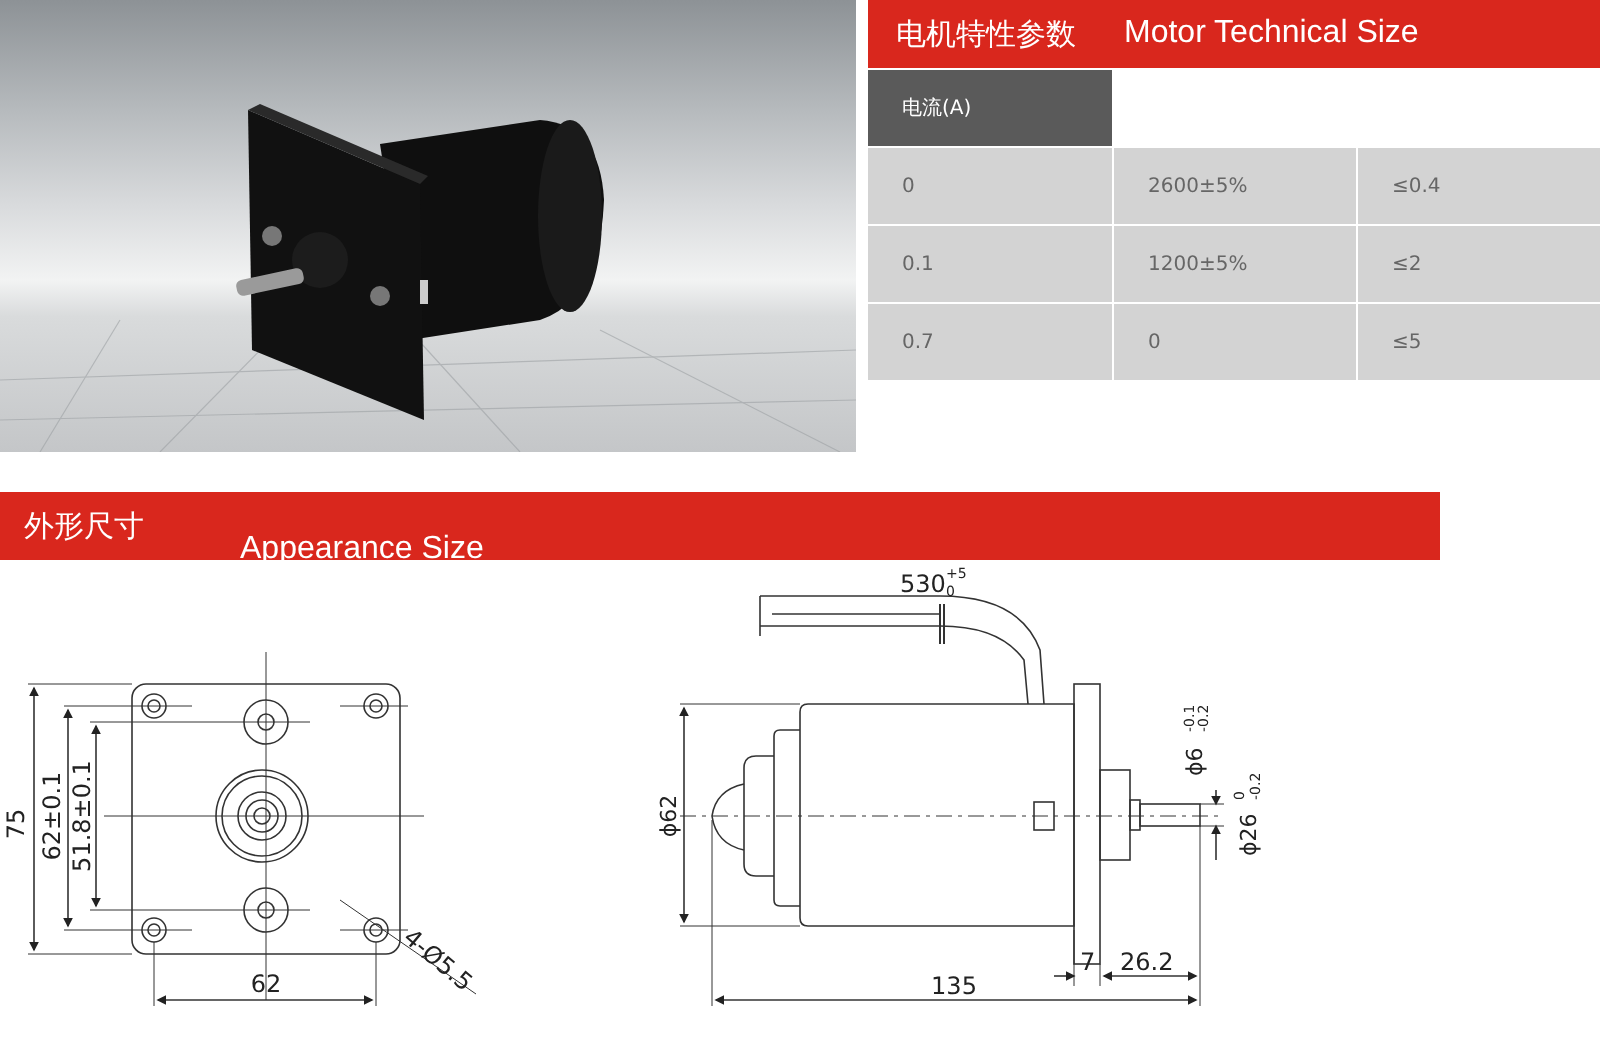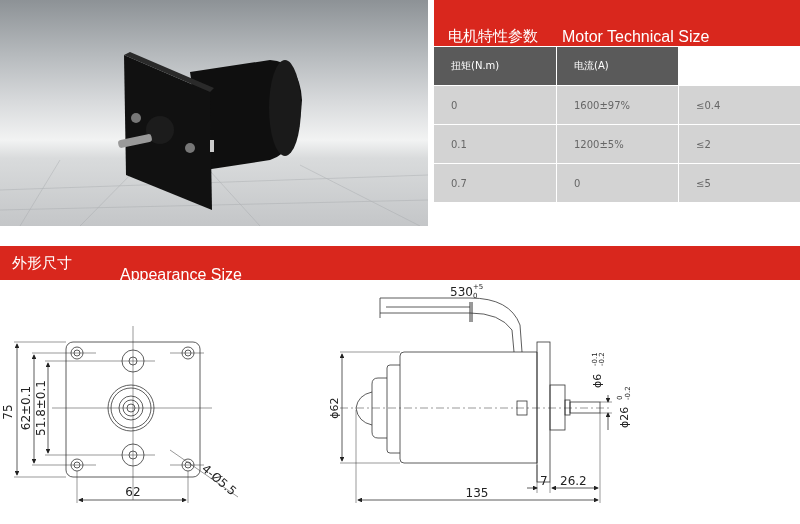--- a/index.html
+++ b/index.html
@@ -8,7 +8,7 @@
     background:linear-gradient(180deg,#8d9296 0%,#b7bbbe 25%,#d8dadc 45%,#f2f3f3 62%,#d9dbdc 70%,#c4c6c8 100%);}
   .photo svg{position:absolute;left:0;top:0;}
   .spec{position:absolute;left:434px;top:0;width:366px;}
-  .spec-title{height:46px;background:#d9271d;color:#fff;display:flex;align-items:flex-end;font-family:"Liberation Sans",sans-serif;font-size:16px;}
+  .spec-title{height:34px;background:#d9271d;color:#fff;display:flex;align-items:center;font-family:"Liberation Sans",sans-serif;font-size:16px;}
   .spec-title .cn{margin-left:14px;font-size:15px;}
   .spec-title .en{margin-left:24px;}
   .voltage{height:37px;background:#5a5a5a;color:#fff;font-size:10px;display:flex;align-items:center;justify-content:center;margin-top:1px;}

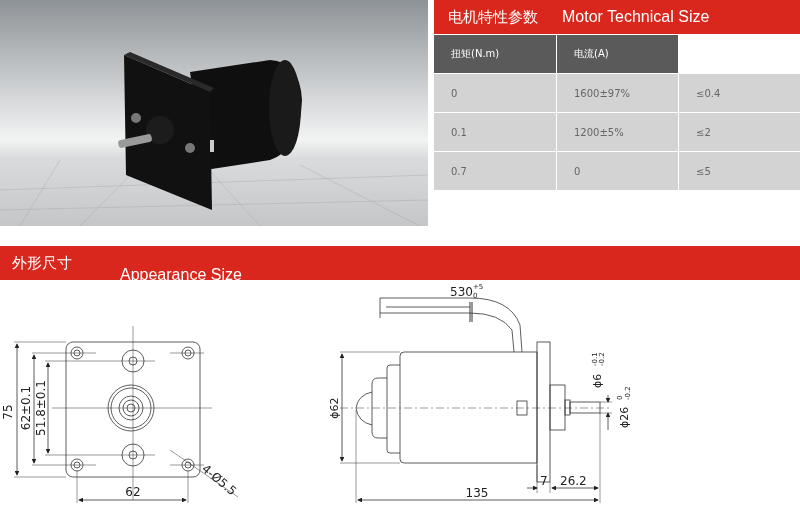--- a/index.html
+++ b/index.html
@@ -55,7 +55,6 @@
     <span class="en">Motor Technical Size</span>
   </div>
   <div class="row hdr">
-    <div>扭矩(N.m)</div>
     <div>电流(A)</div>
   </div>
   <div class="row dat">

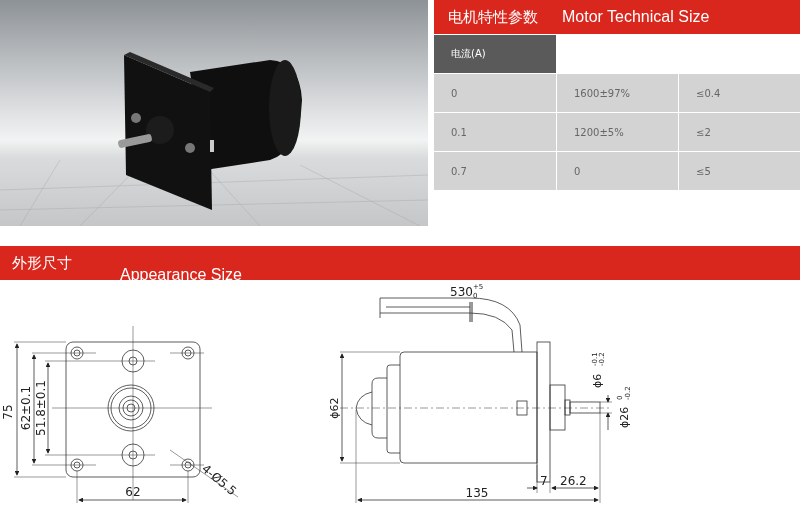--- a/index.html
+++ b/index.html
@@ -59,7 +59,7 @@
   </div>
   <div class="row dat">
     <div>0</div>
-    <div>1600±97%</div>
+    <div>2600±5%</div>
     <div>≤0.4</div>
   </div>
   <div class="row dat">

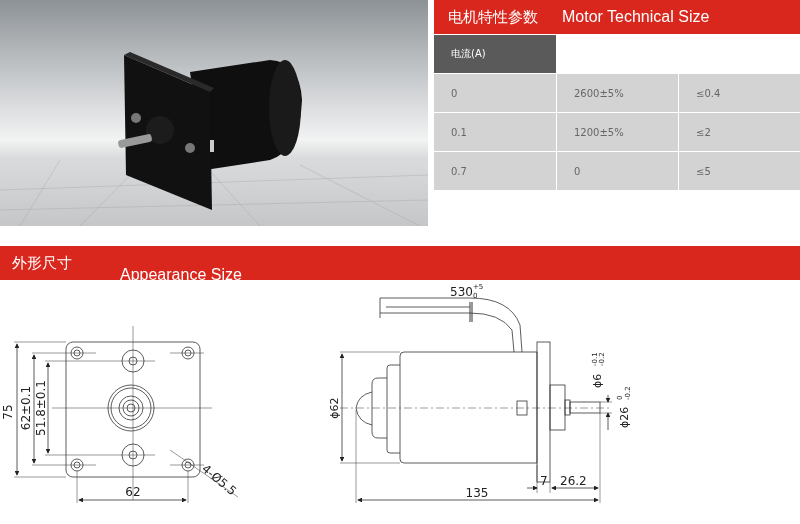--- a/index.html
+++ b/index.html
@@ -16,7 +16,7 @@
   .row div{display:flex;align-items:center;padding-left:17px;font-size:10px;}
   .hdr div{height:38px;background:#5a5a5a;color:#fff;}
   .dat div{height:38px;background:#d3d3d3;color:#666;}
-  .bar{position:absolute;left:0;top:246px;width:800px;height:34px;background:#d9271d;color:#fff;display:flex;align-items:center;font-family:"Liberation Sans",sans-serif;font-size:16px;}
+  .bar{position:absolute;left:0;top:246px;width:720px;height:34px;background:#d9271d;color:#fff;display:flex;align-items:center;font-family:"Liberation Sans",sans-serif;font-size:16px;}
   .bar .cn{margin-left:12px;font-size:15px;}
   .bar .en{margin-left:48px;margin-top:24px;}
   .drawing{position:absolute;left:0;top:280px;width:800px;height:244px;}

